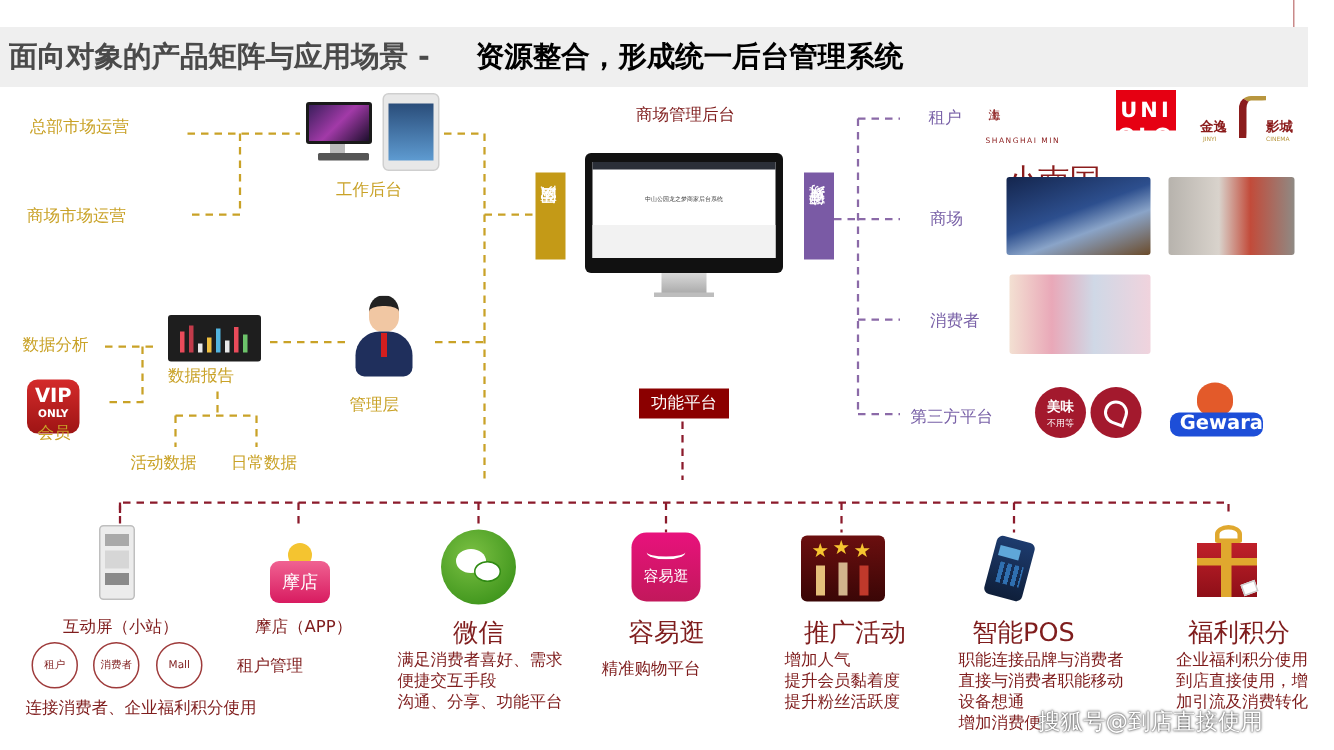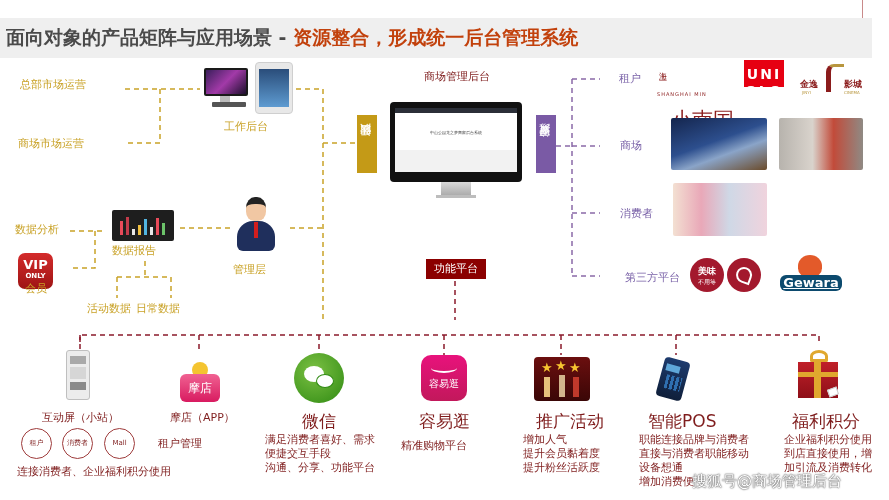--- a/index.html
+++ b/index.html
@@ -8,7 +8,7 @@
   .abs { position:absolute; }
   .title-bar { left:0; top:18px; width:872px; height:40px; background:#efefef; }
   .title-dark { color:#4a4a4a; font-size:19px; font-weight:bold; }
-  .title-red { color:#c2410c; font-size:19px; font-weight:bold; }
+  .title-red { color:#000000; font-size:19px; font-weight:bold;margin-left:24px; }
   .title-wrap { left:6px; top:25px; white-space:nowrap; }
   .top-line { left:862px; top:0; width:1px; height:24px; background:#c98a8a; }
 

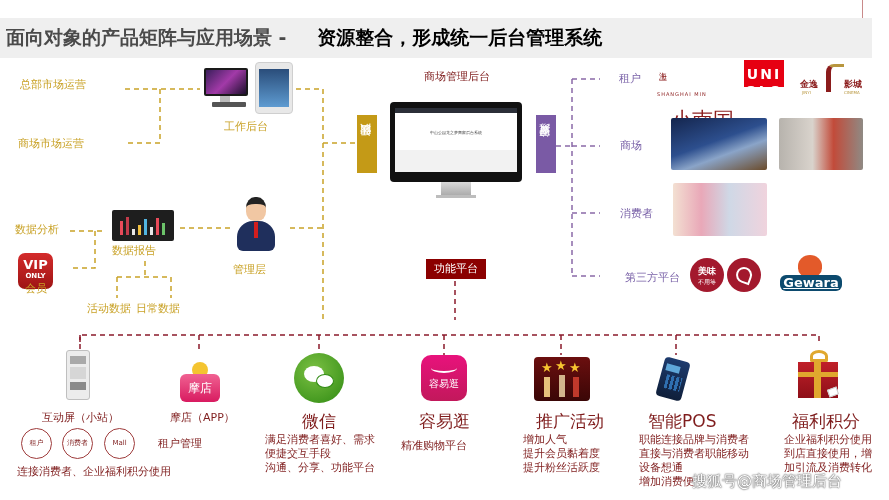--- a/index.html
+++ b/index.html
@@ -151,7 +151,7 @@
 <div class="abs purple" style="left:619px;top:71px;">租户</div>
 <div class="abs purple" style="left:620px;top:138px;">商场</div>
 <div class="abs purple" style="left:620px;top:206px;">消费者</div>
-<div class="abs purple" style="left:625px;top:270px;">第三方平台</div>
+<div class="abs purple" style="left:607px;top:270px;">第三方平台</div>
 
 <div class="abs" style="left:657px;top:62px;width:84px;height:38px;">
   <div style="position:absolute;left:0;top:4px;width:10px;font-size:8px;line-height:9px;color:#8b1c1c;writing-mode:vertical-rl;">上海</div>

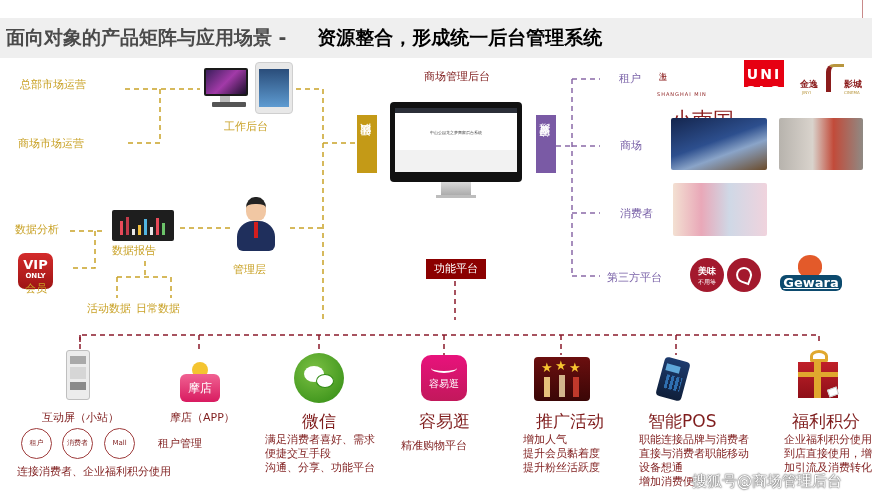--- a/index.html
+++ b/index.html
@@ -184,7 +184,7 @@
 </div>
 <div class="abs" style="left:780px;top:255px;width:62px;height:42px;">
   <div style="position:absolute;left:18px;top:0;width:24px;height:22px;background:#e35a2a;border-radius:50% 50% 40% 40%;"></div>
-  <div style="position:absolute;left:0;top:20px;width:62px;text-align:center;color:#fff;font-weight:bold;font-size:13px;background:#0c4a6e;border-radius:6px;line-height:16px;text-decoration:underline;">Gewara</div>
+  <div style="position:absolute;left:0;top:20px;width:62px;text-align:right;color:#fff;font-weight:bold;font-size:13px;background:#1d4ed8;border-radius:6px;line-height:16px;">Gewara</div>
 </div>
 
 <div class="abs" style="left:66px;top:350px;width:24px;height:50px;background:#ececec;border:1px solid #bfbfbf;border-radius:3px;">

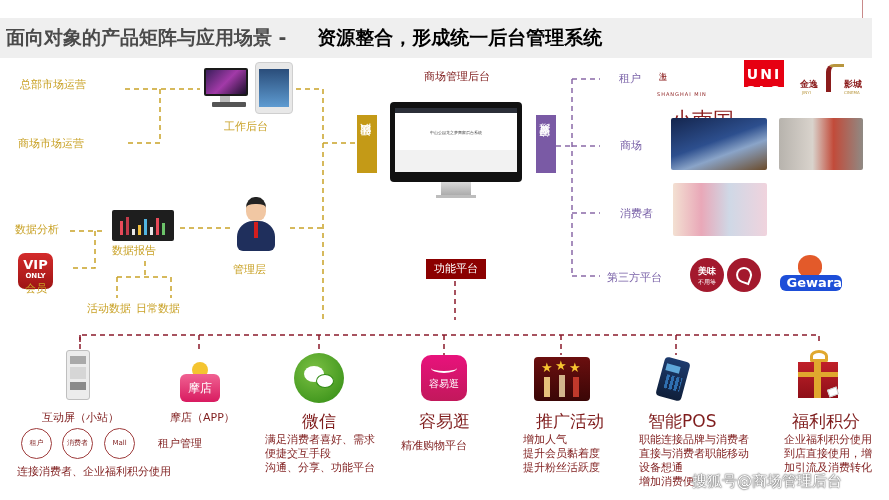--- a/index.html
+++ b/index.html
@@ -122,7 +122,7 @@
 <div class="abs gold" style="left:25px;top:281px;">会员</div>
 
 <div class="abs gold" style="left:87px;top:301px;">活动数据</div>
-<div class="abs gold" style="left:136px;top:301px;text-align:center;">日常数据</div>
+<div class="abs gold" style="left:154px;top:301px;text-align:center;">日常数据</div>
 
 <div class="abs" style="left:235px;top:195px;width:42px;height:58px;">
   <div style="position:absolute;left:11px;top:2px;width:20px;height:24px;background:#f1c7a3;border-radius:45% 45% 40% 40%;border-top:7px solid #222;"></div>

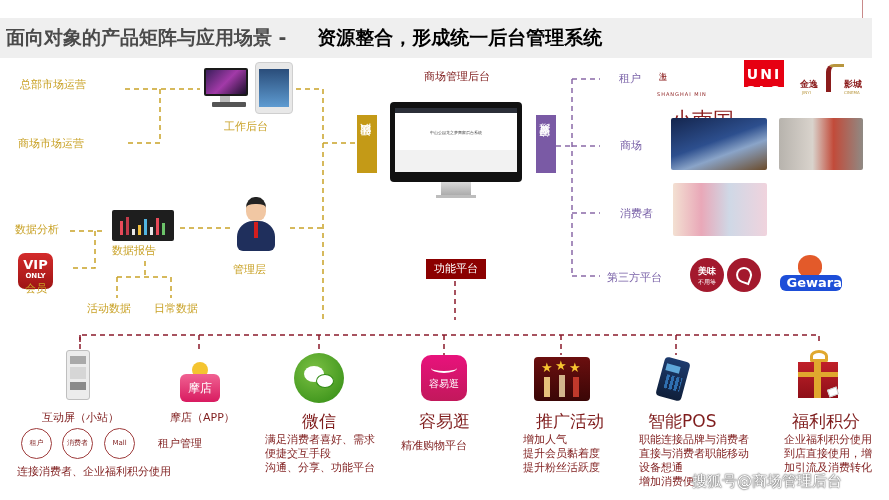--- a/index.html
+++ b/index.html
@@ -265,6 +265,6 @@
   <div>加引流及消费转化</div>
 </div>
 
-<div class="abs watermark" style="left:692px;top:472px;">搜狐号@商场管理后台</div>
+<div class="abs watermark" style="left:692px;top:472px;">搜狐号@到店直接使用</div>
 
 </body></html>

